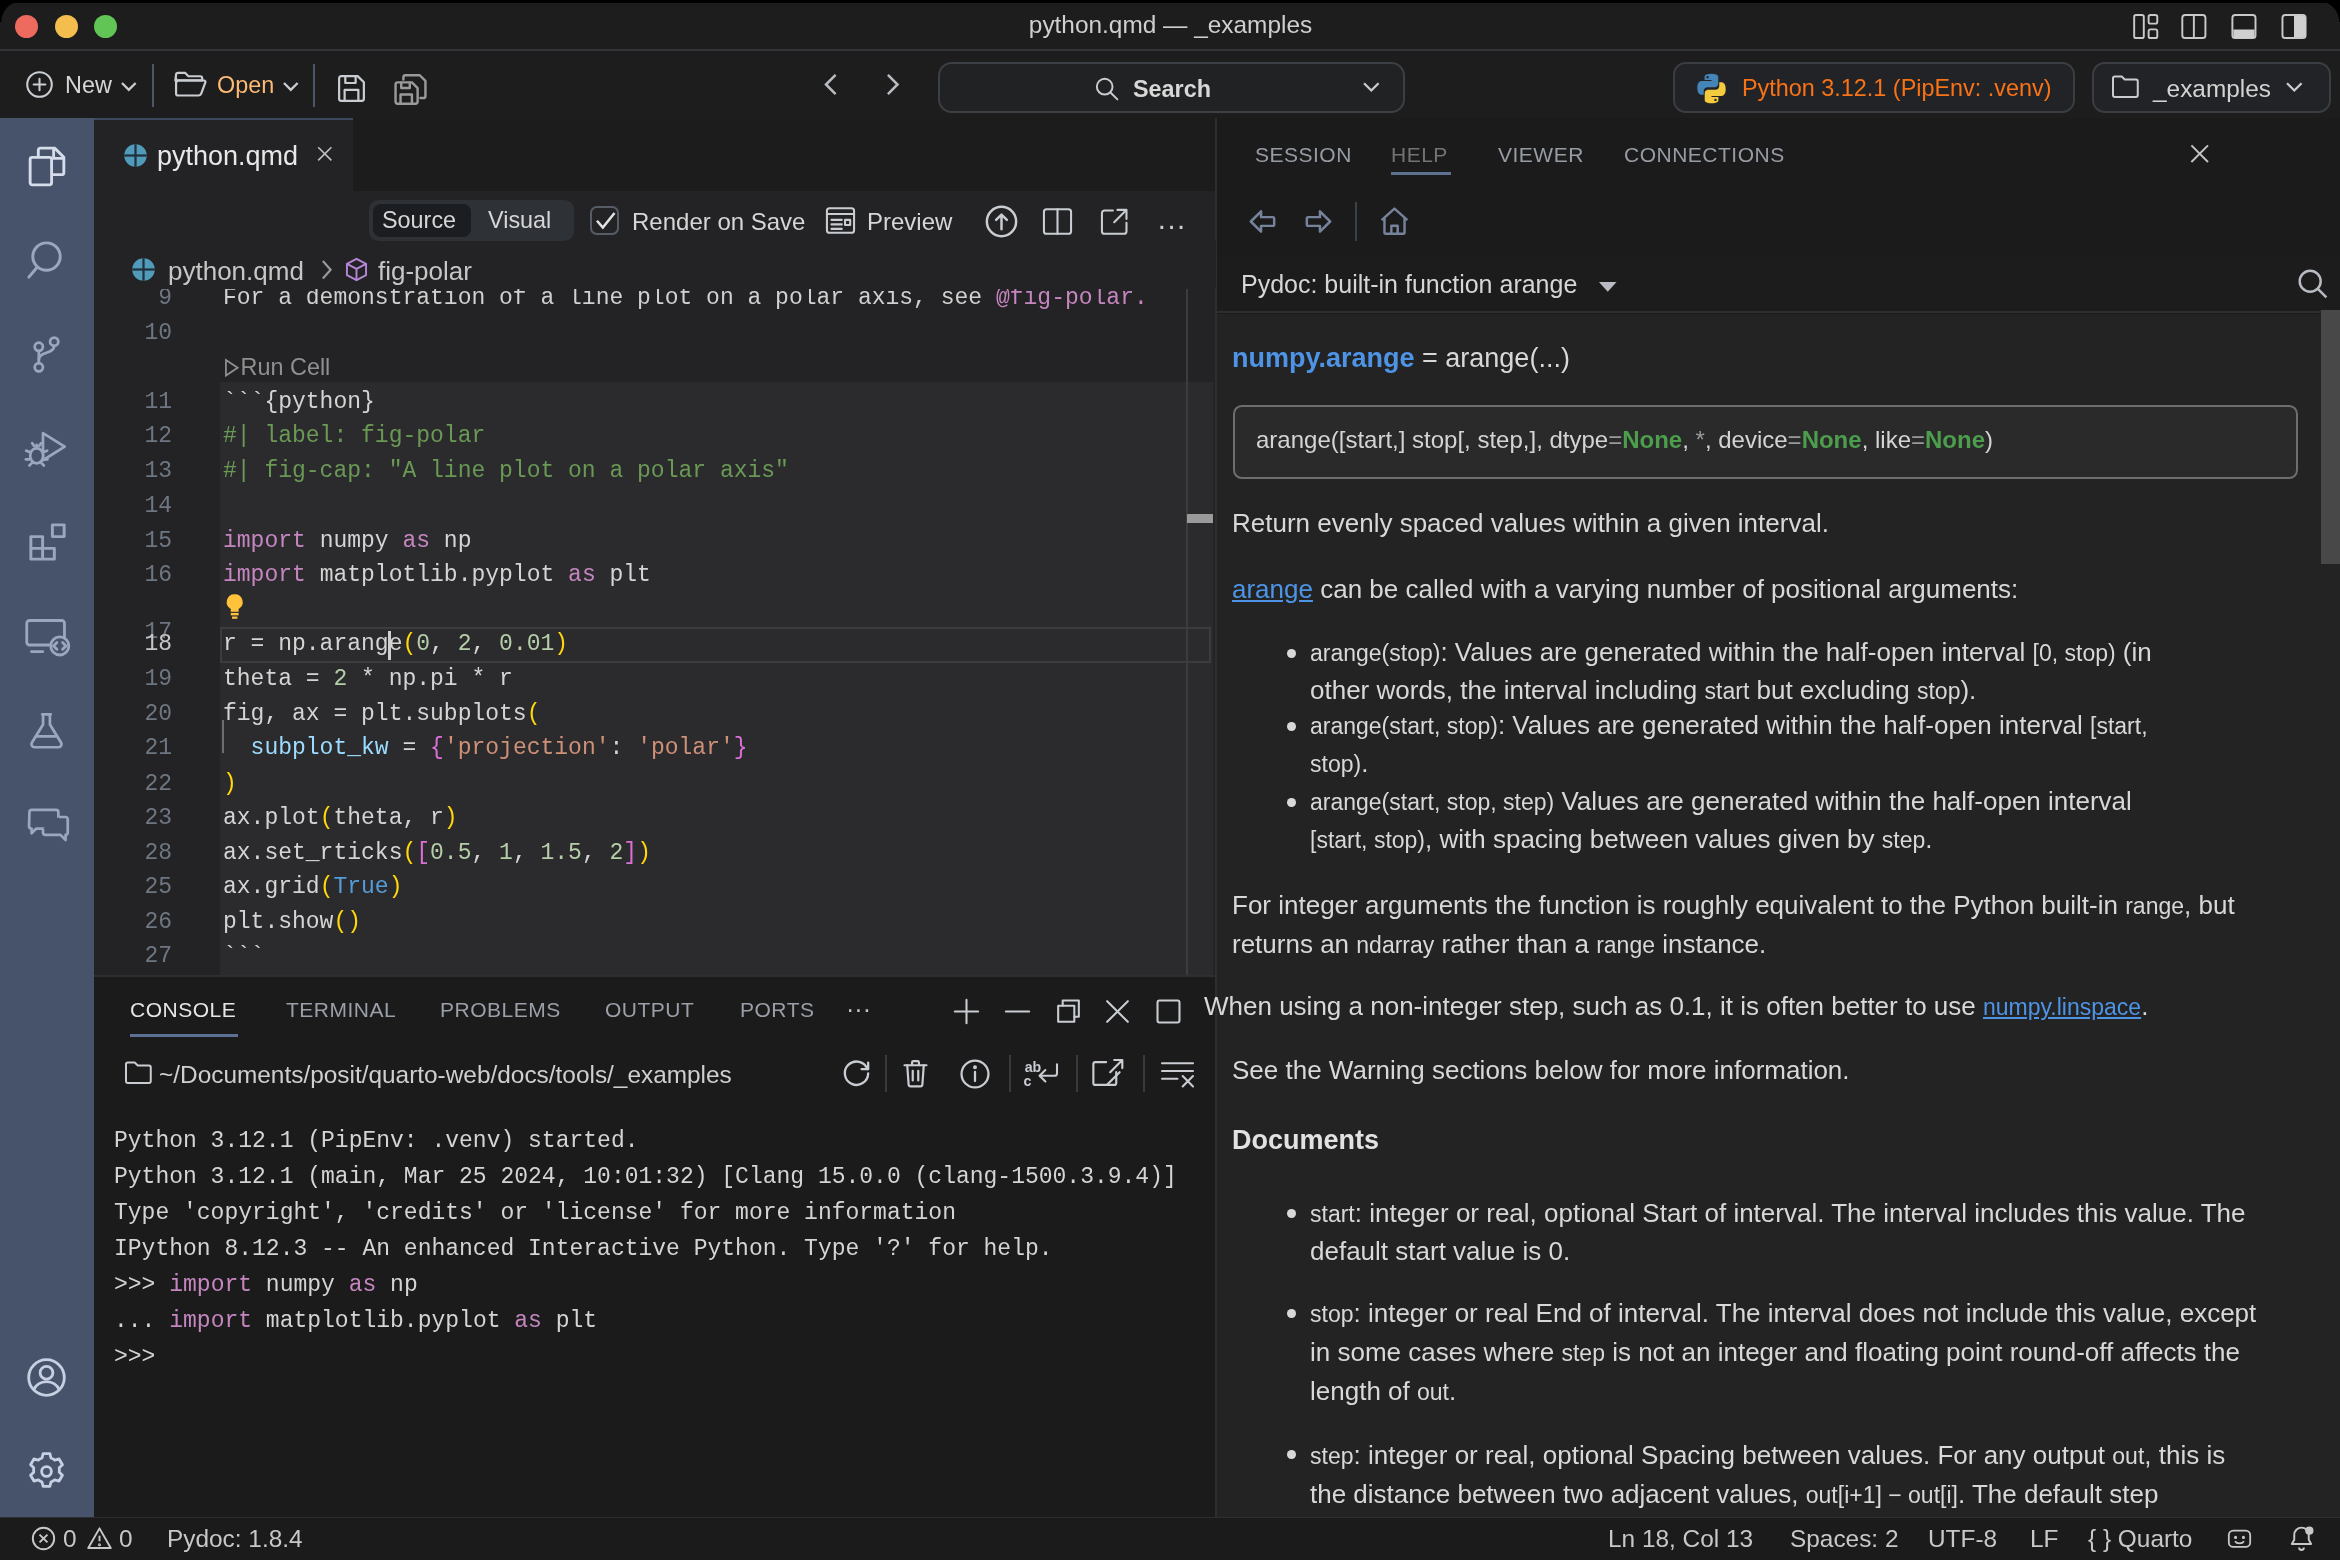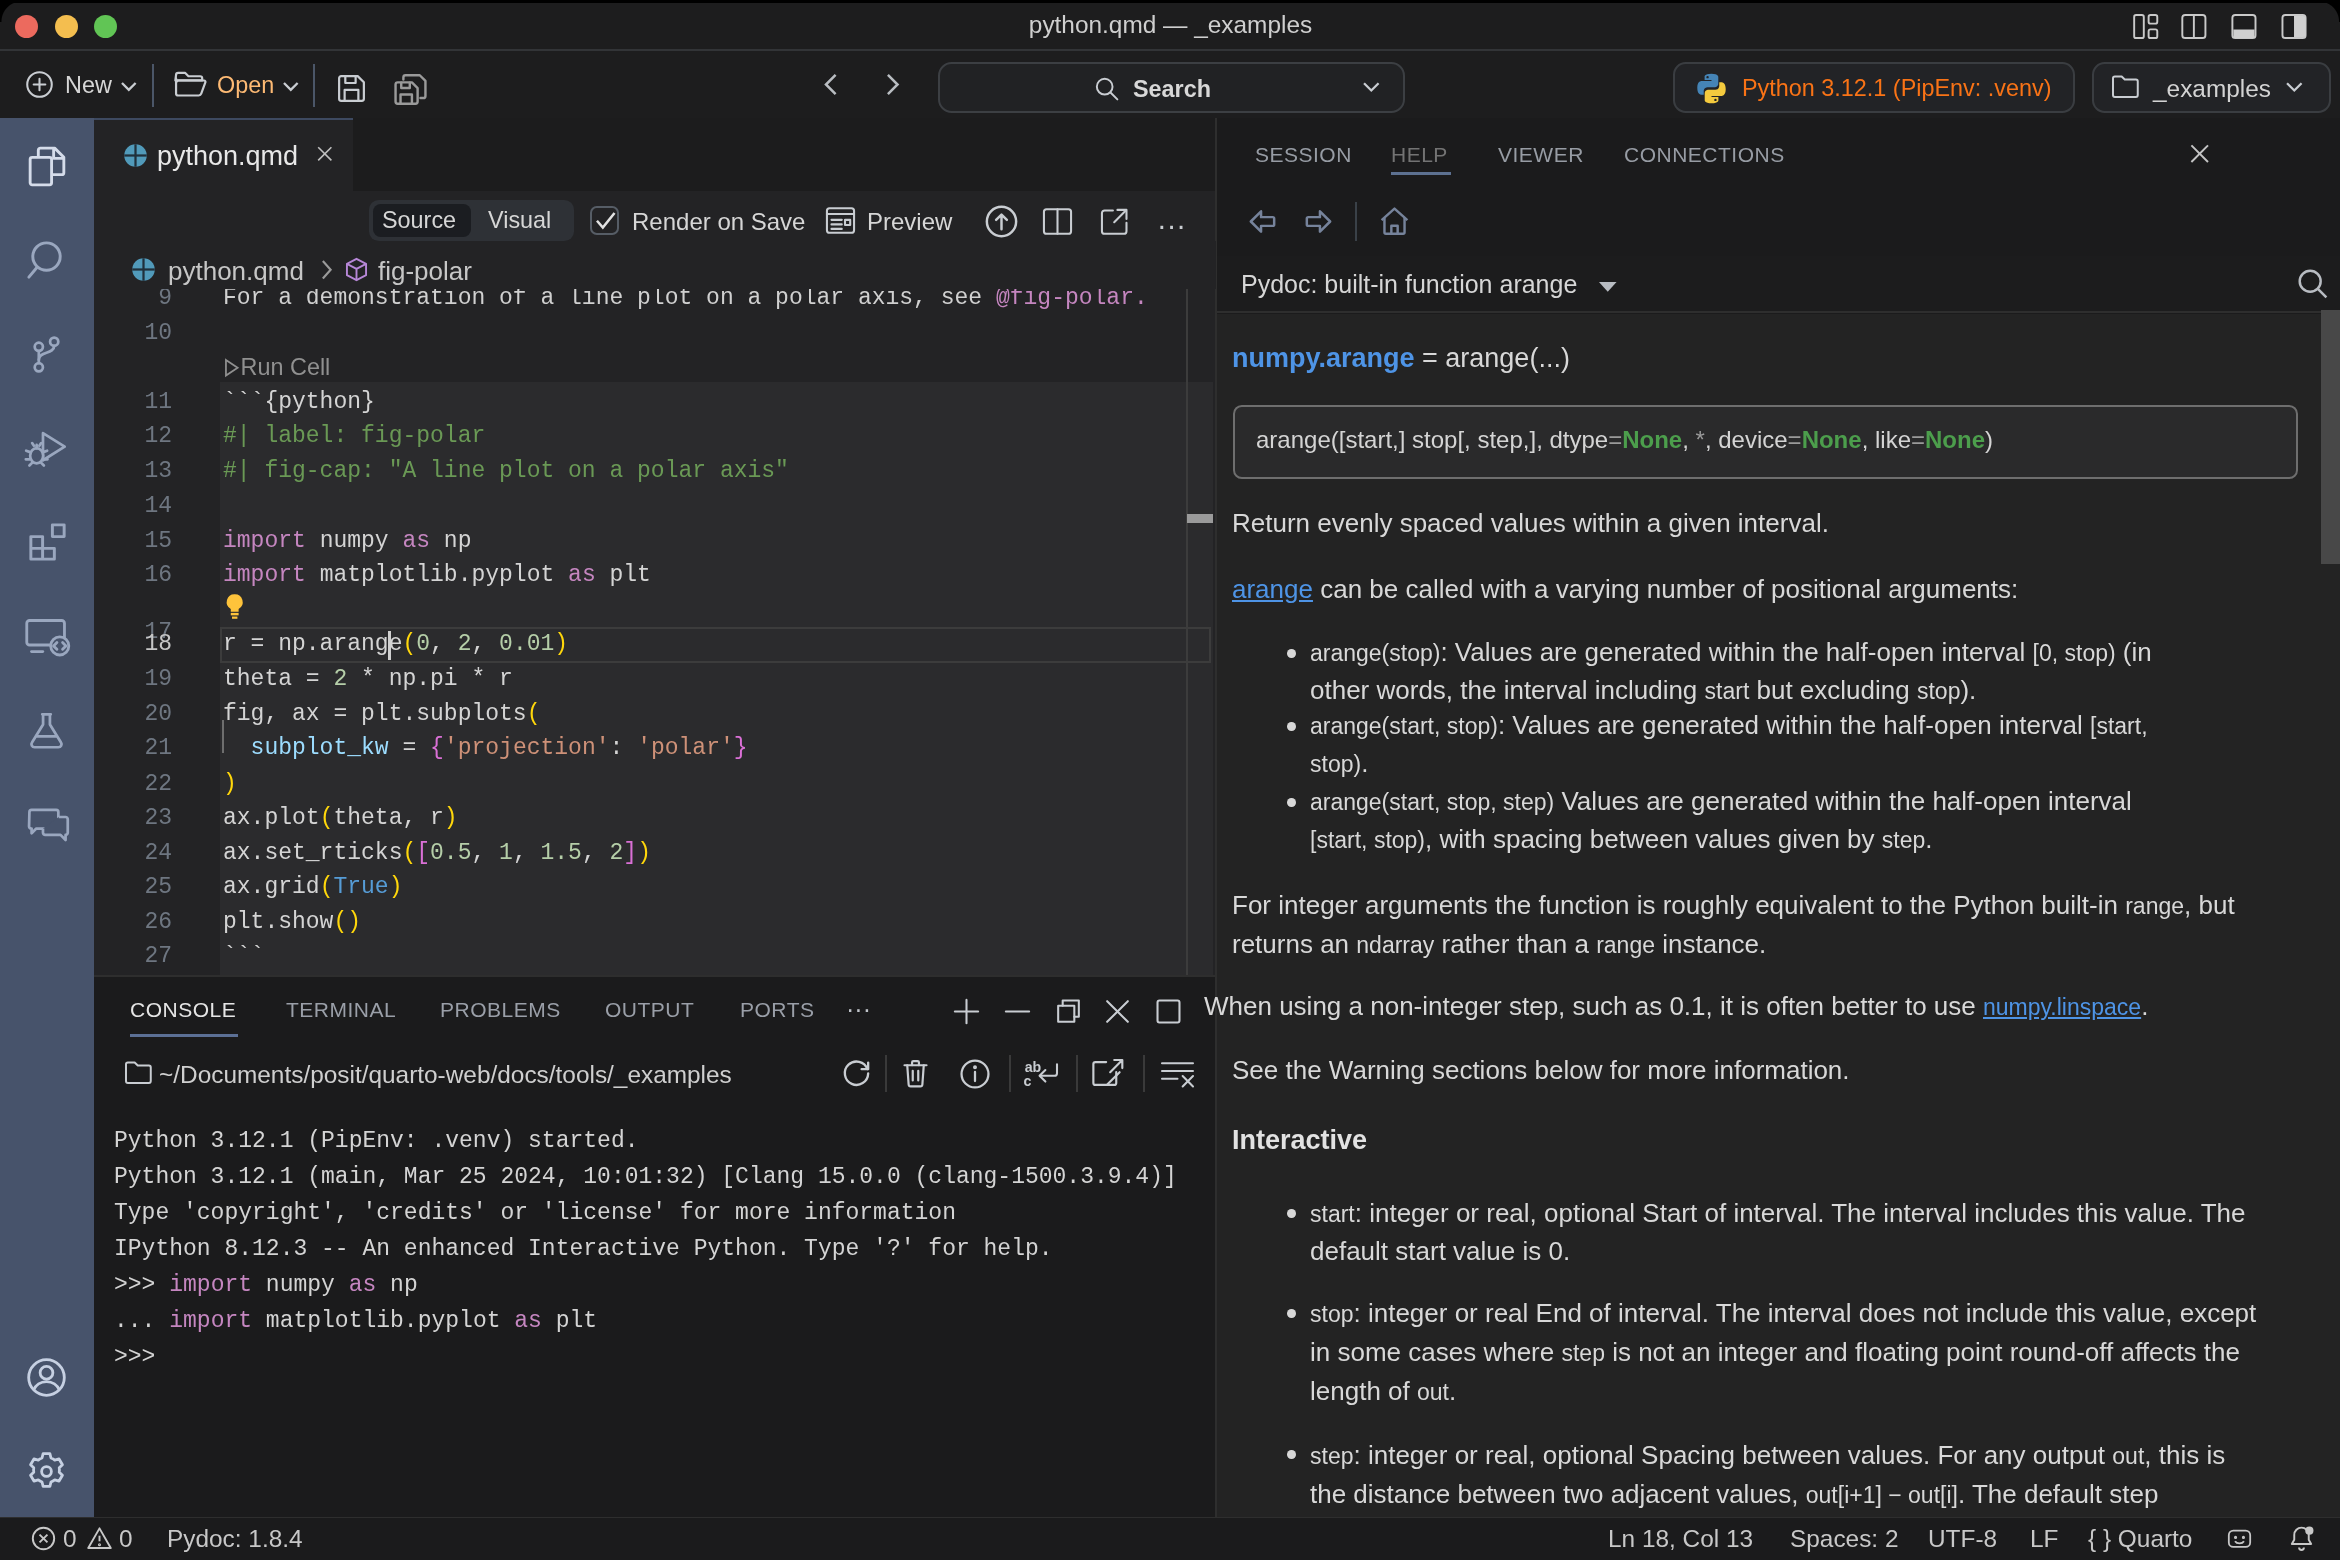--- a/index.html
+++ b/index.html
@@ -350,7 +350,7 @@
 <div class="gut" style="top:731px">21</div>
 <div class="gut" style="top:767px">22</div>
 <div class="gut" style="top:801px">23</div>
-<div class="gut" style="top:836px">24</div>
+<div class="gut" style="top:836px">28</div>
 <div class="gut" style="top:870px">25</div>
 <div class="gut" style="top:905px">26</div>
 <div class="gut" style="top:939px">27</div>

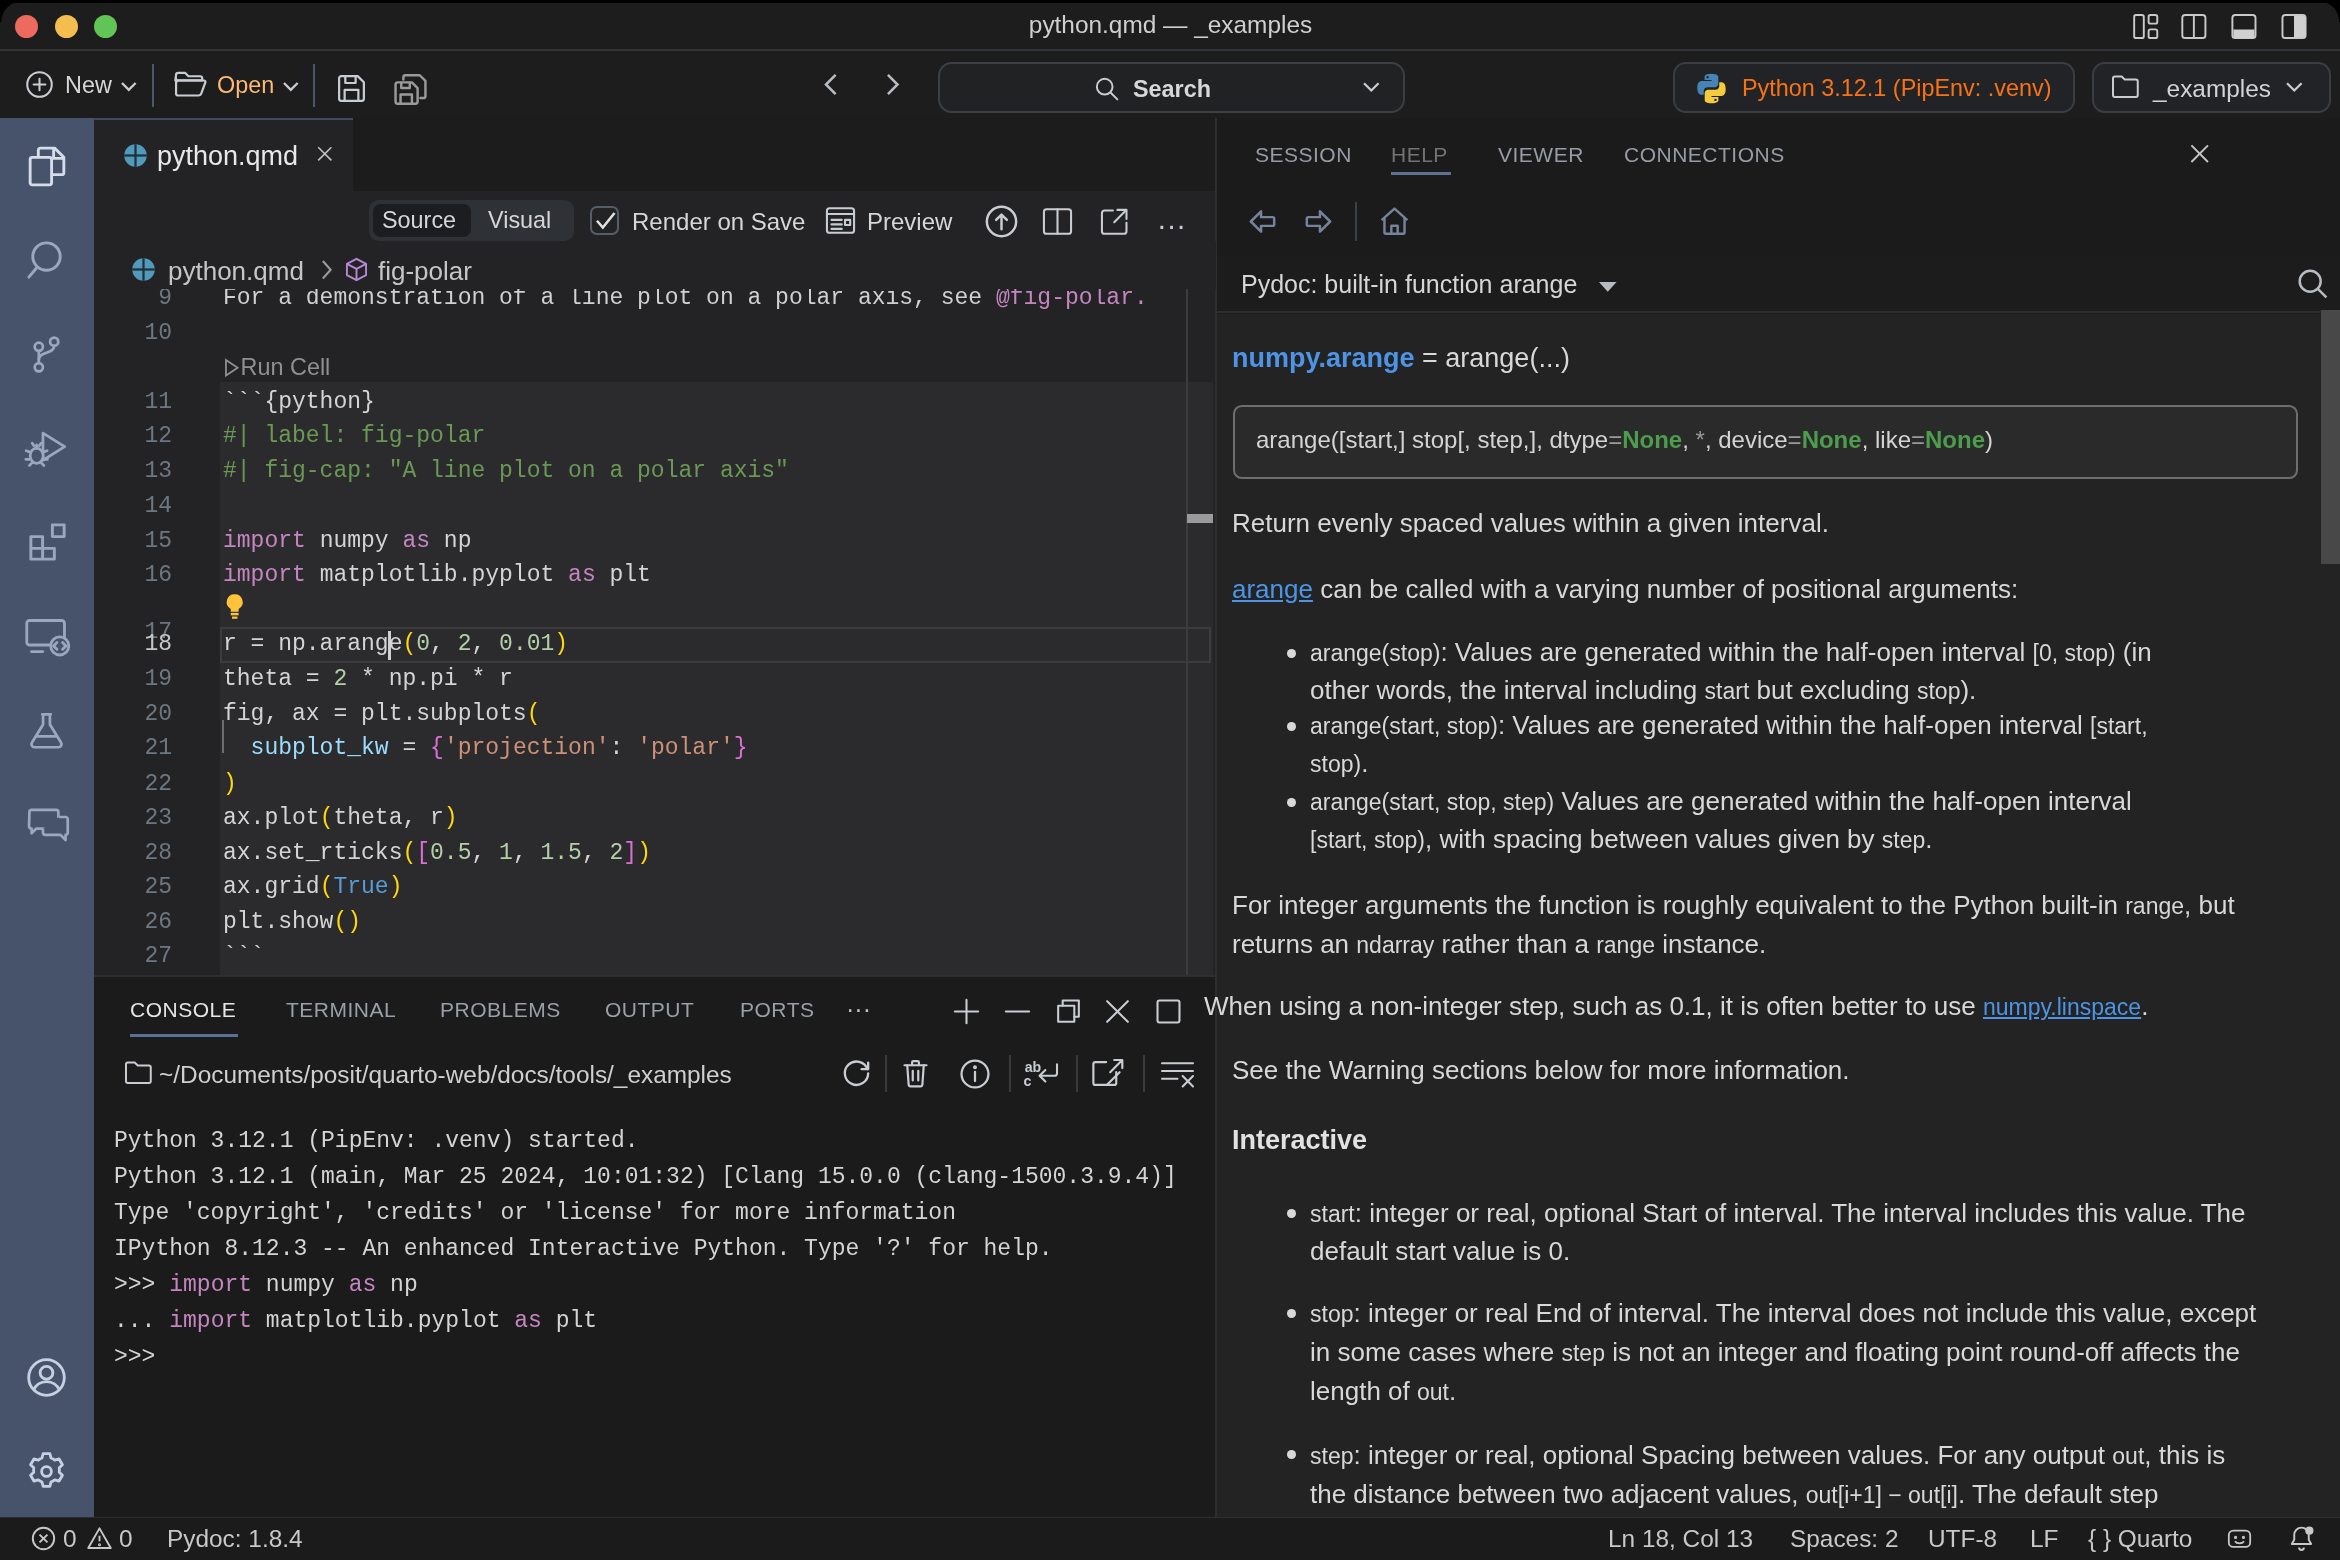--- a/index.html
+++ b/index.html
@@ -585,7 +585,7 @@
 <div class="hbody" style="left:1232px;top:886px;line-height:38px">For integer arguments the function is roughly equivalent to the Python built-in <span class="hmono">range</span>, but<br>returns an <span class="hmono">ndarray</span> rather than a <span class="hmono">range</span> instance.</div>
 <div class="hbody" style="left:1204px;top:991px">When using a non-integer step, such as 0.1, it is often better to use <span class="blue hmono" style="text-decoration:underline;font-size:23px">numpy.linspace</span>.</div>
 <div class="hbody" style="left:1232px;top:1055px">See the Warning sections below for more information.</div>
-<div class="hbody" style="left:1232px;top:1125px;font-size:27px;font-weight:bold;color:#e2e2e2">Interactive</div>
+<div class="hbody" style="left:1232px;top:1125px;font-size:27px;font-weight:bold;color:#e2e2e2">Documents</div>
 <div class="bdot" style="left:1287px;top:1209px"></div>
 <div class="hbody" style="left:1310px;top:1195px;line-height:37px"><span class="hmono">start</span>: integer or real, optional Start of interval. The interval includes this value. The<br>default start value is 0.</div>
 <div class="bdot" style="left:1287px;top:1309px"></div>

